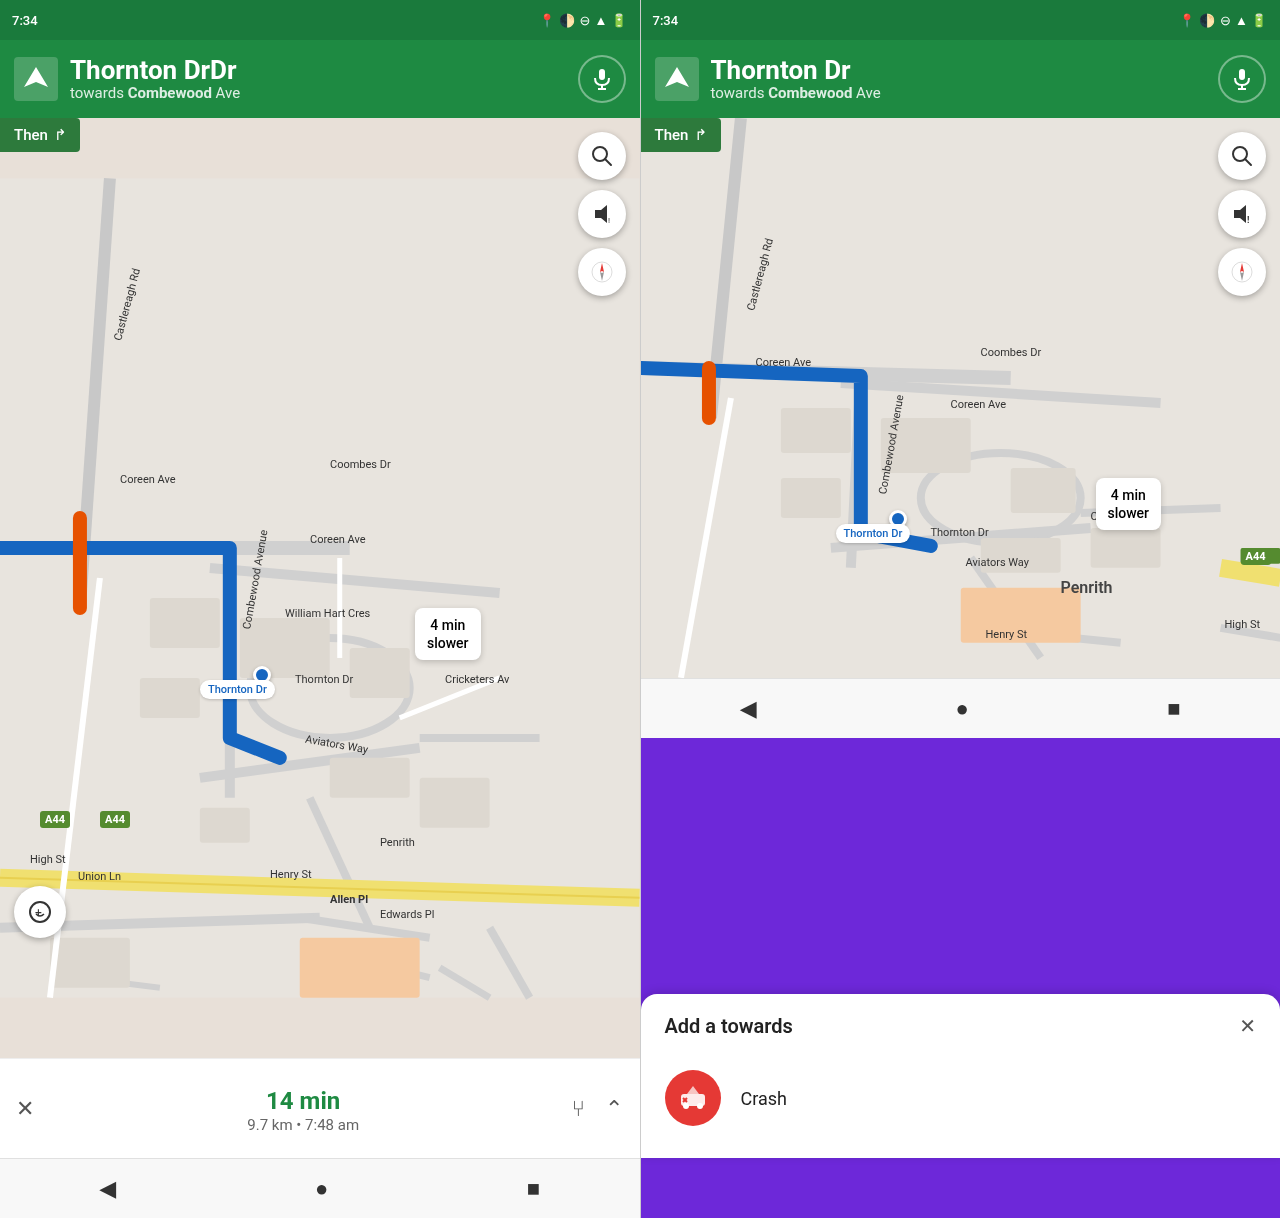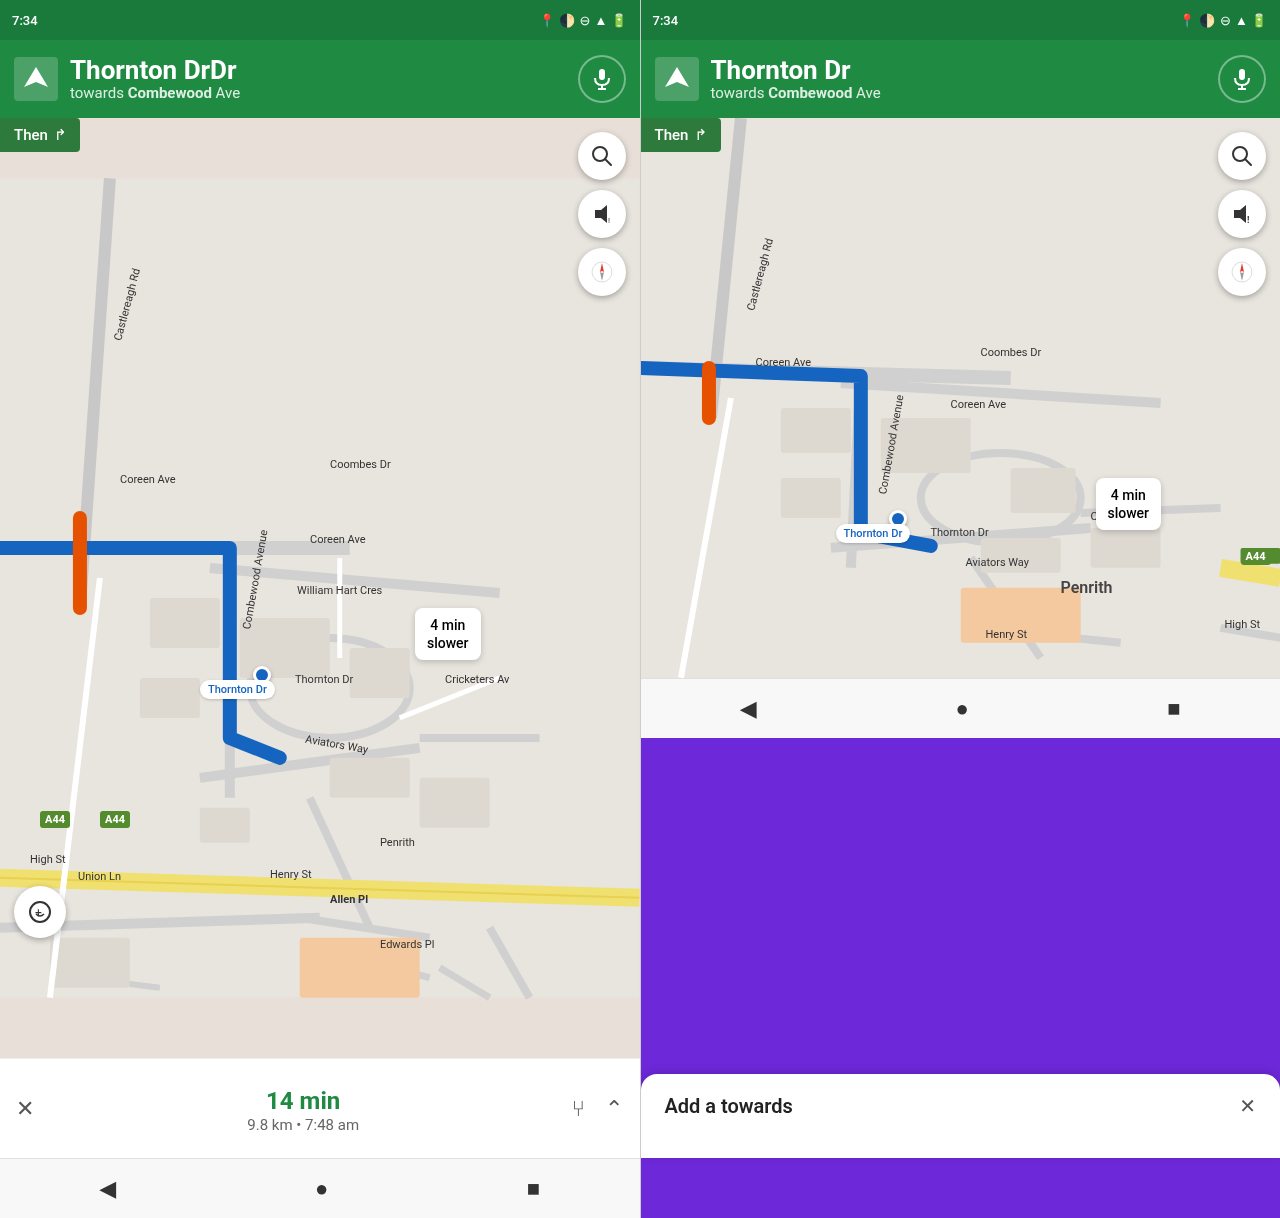--- a/index.html
+++ b/index.html
@@ -460,7 +460,7 @@
     <span class="street-name" style="top:340px;left:330px;">Coombes Dr</span>
     <span class="street-name" style="top:415px;left:310px;">Coreen Ave</span>
     <span class="street-name" style="top:455px;left:205px;transform:rotate(-80deg);">Combewood Avenue</span>
-    <span class="street-name" style="top:466px;left:285px;margin-left:12px;">William Hart Cres</span>
+    <span class="street-name" style="top:489px;left:285px;">William Hart Cres</span>
     <span class="street-name" style="top:555px;left:295px;">Thornton Dr</span>
     <span class="street-name" style="top:620px;left:305px;transform:rotate(10deg);">Aviators Way</span>
     <span class="street-name" style="top:555px;left:445px;">Cricketers Av</span>

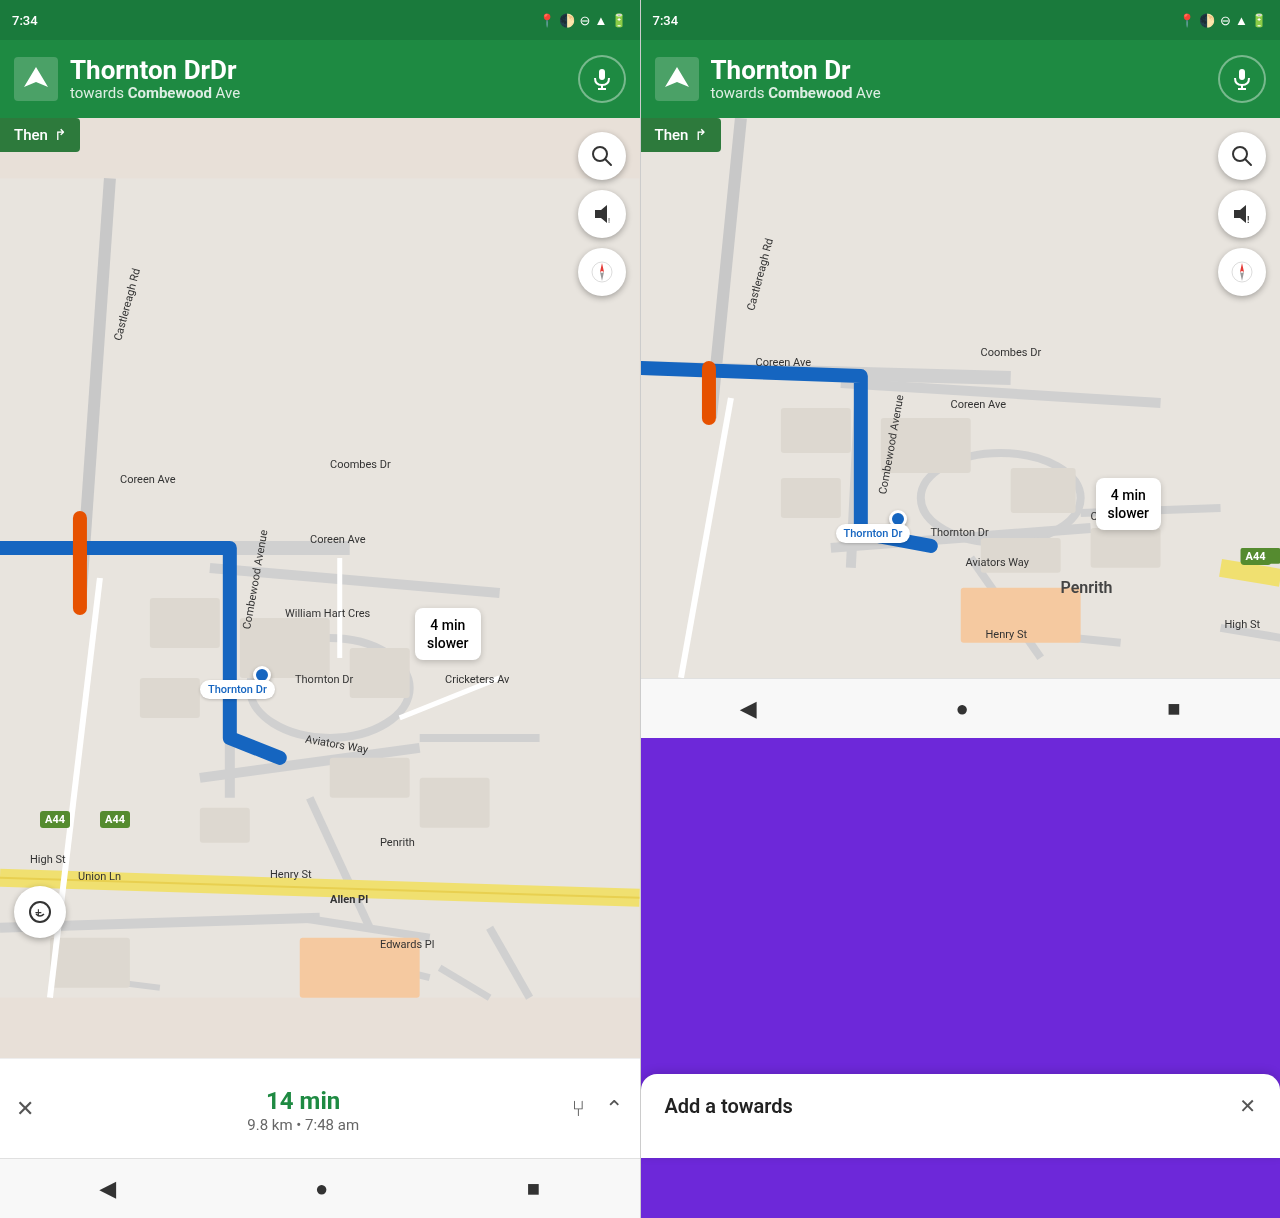--- a/index.html
+++ b/index.html
@@ -468,7 +468,7 @@
     <span class="street-name" style="top:750px;left:270px;">Henry St</span>
     <span class="street-name" style="top:775px;left:330px;font-weight:bold;">Allen Pl</span>
     <span class="street-name" style="top:752px;left:78px;">Union Ln</span>
-    <span class="street-name" style="top:820px;left:380px;">Edwards Pl</span>
+    <span class="street-name" style="top:790px;left:380px;">Edwards Pl</span>
     <span class="street-name" style="top:718px;left:380px;">Penrith</span>
 
     <div class="road-label" style="top:693px;left:40px;">A44</div>

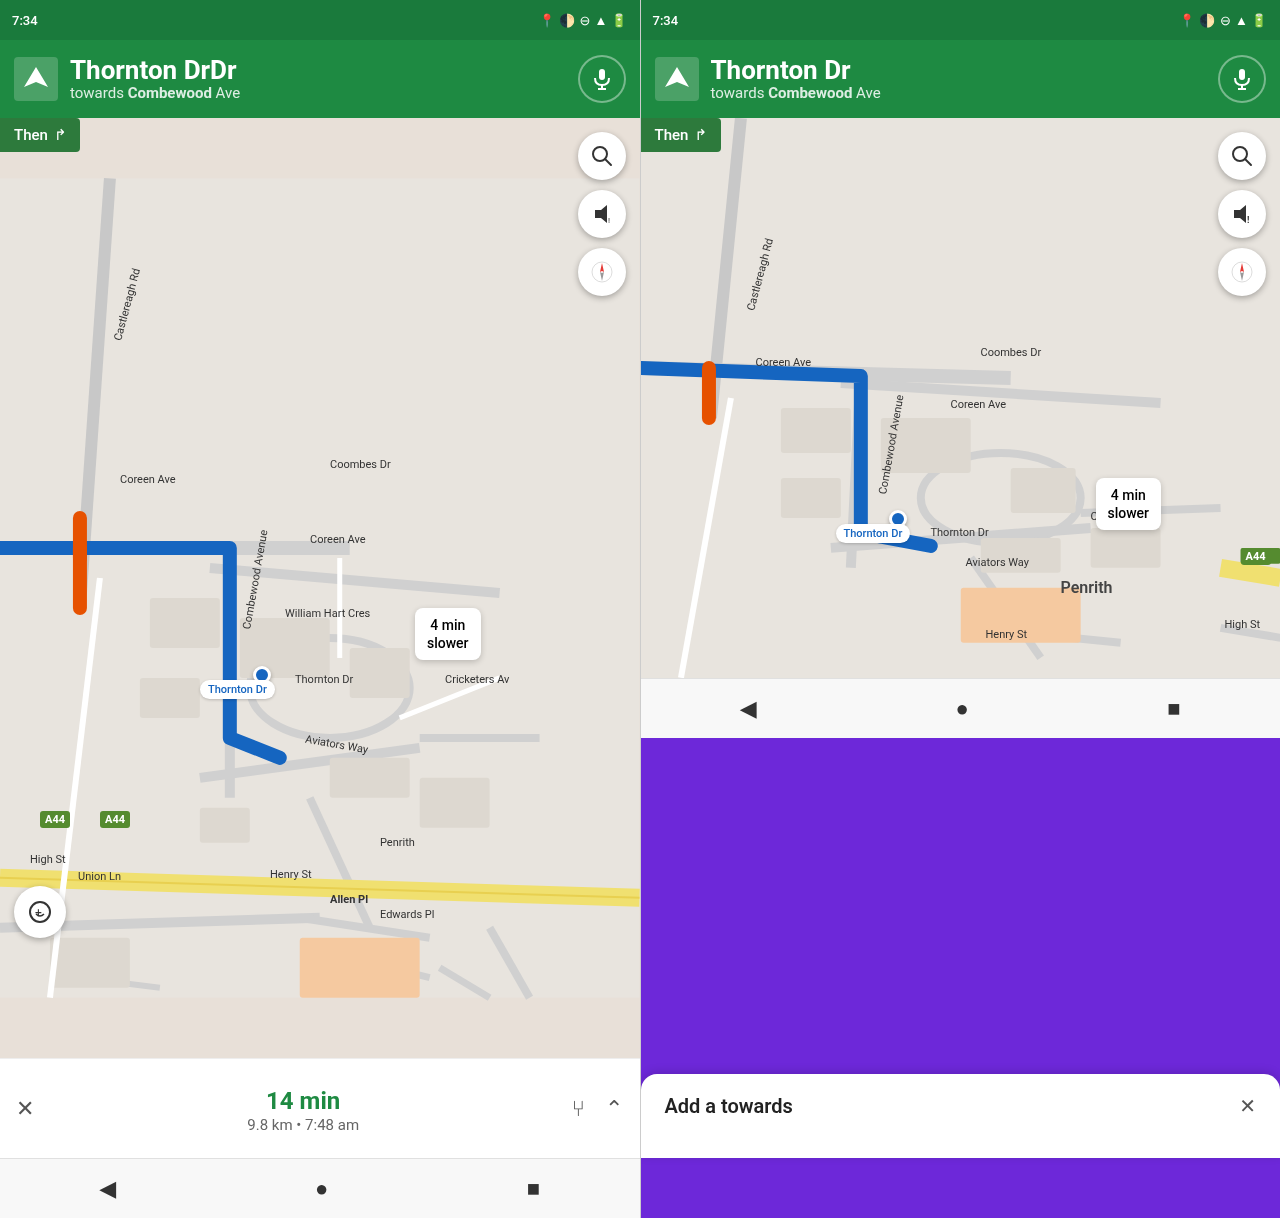--- a/index.html
+++ b/index.html
@@ -672,6 +672,19 @@
       <span class="report-title">Add a towards</span>
       <span class="report-close">✕</span>
     </div>
+    <div class="report-item">
+      <div class="report-icon crash">
+        <svg width="28" height="28" viewBox="0 0 28 28" fill="white">
+          <rect x="2" y="10" width="24" height="12" rx="3" fill="white" opacity="0.9"></rect>
+          <circle cx="7" cy="22" r="3" fill="white"></circle>
+          <circle cx="21" cy="22" r="3" fill="white"></circle>
+          <polygon points="14,2 20,10 8,10" fill="white" opacity="0.7"></polygon>
+          <line x1="4" y1="14" x2="8" y2="18" stroke="#e53935" stroke-width="2"></line>
+          <line x1="8" y1="14" x2="4" y2="18" stroke="#e53935" stroke-width="2"></line>
+        </svg>
+      </div>
+      <span class="report-label">Crash</span>
+    </div>
   </div>
 
   <div class="nav-bar">

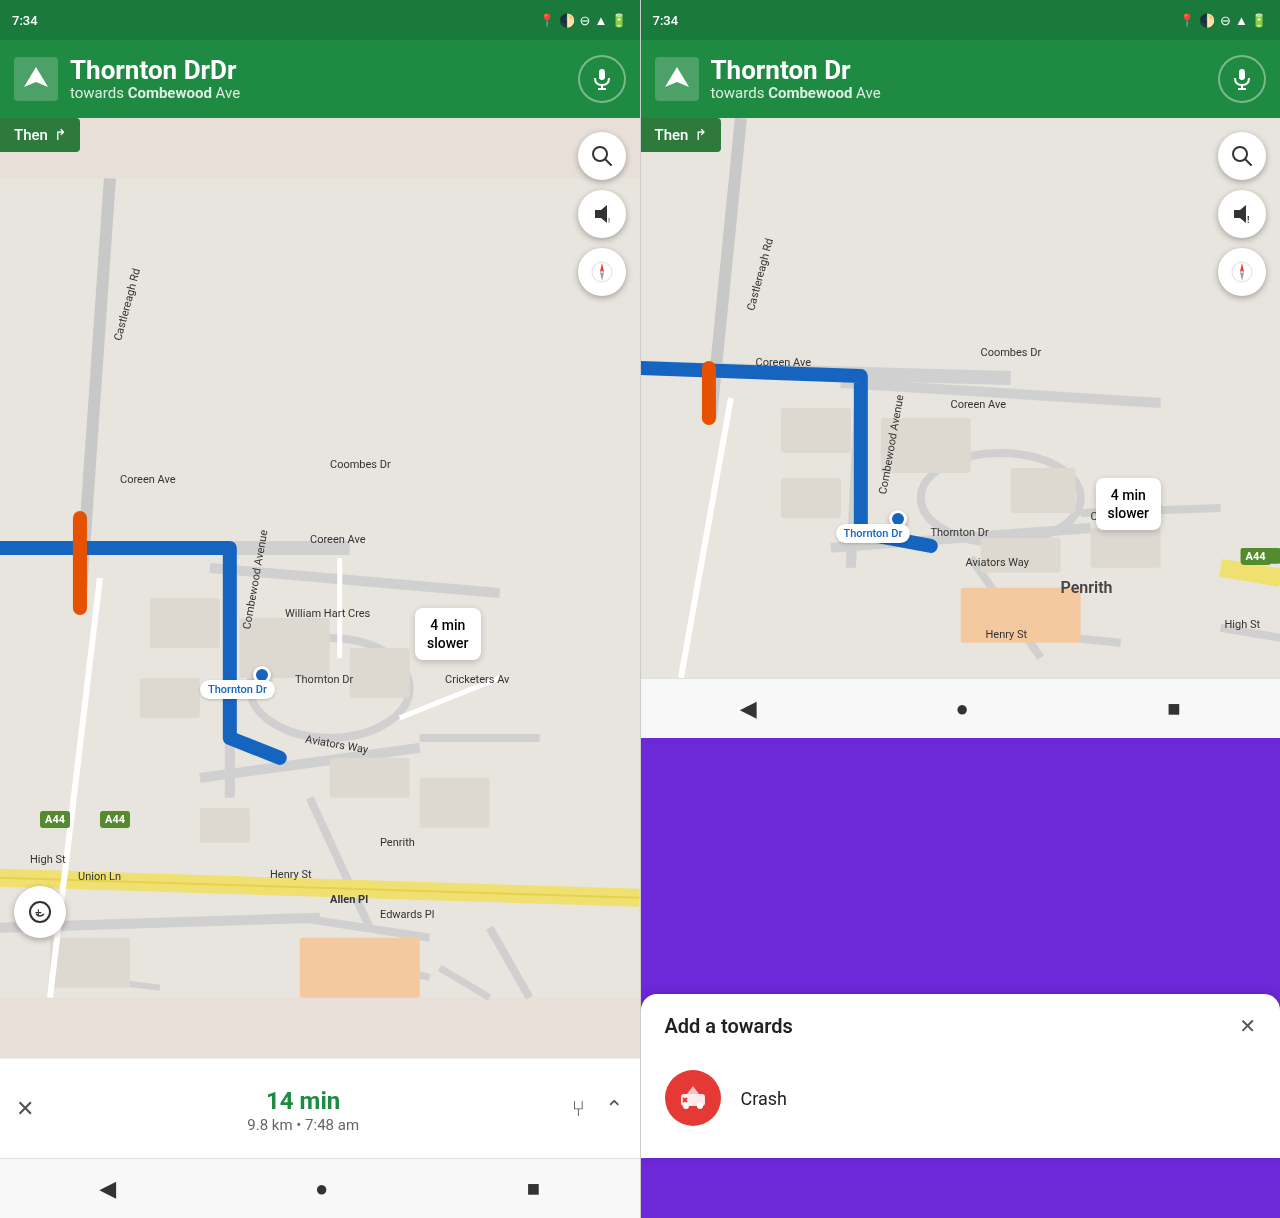--- a/index.html
+++ b/index.html
@@ -520,7 +520,7 @@
         <span>14</span><span> min</span>
       </div>
       <div class="bottom-time-sub">
-        <span>9.8 km</span>
+        <span>9.7 km</span>
         <span> • </span>
         <span>7:48 am</span>
       </div>

